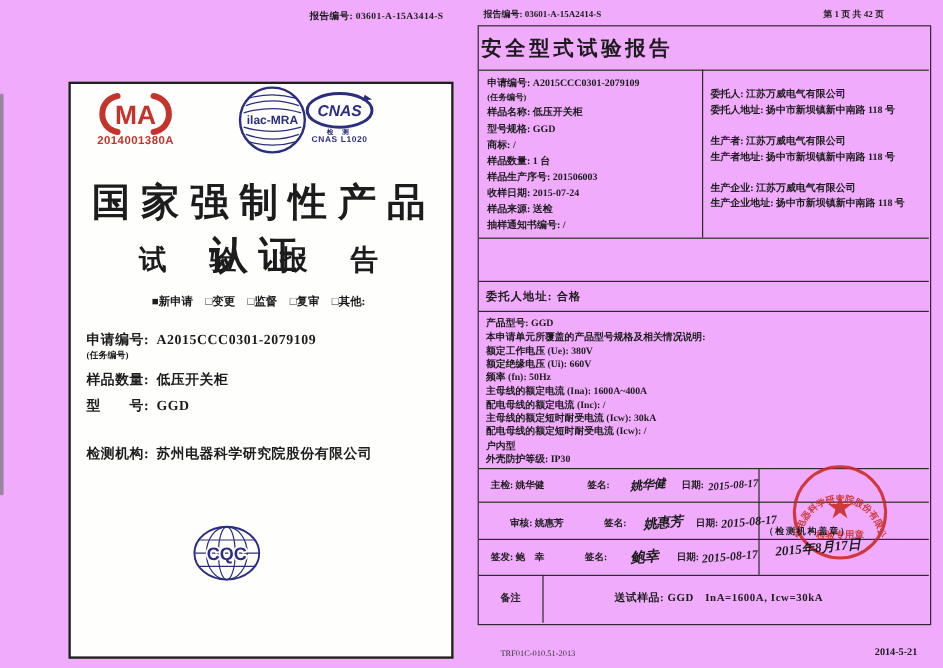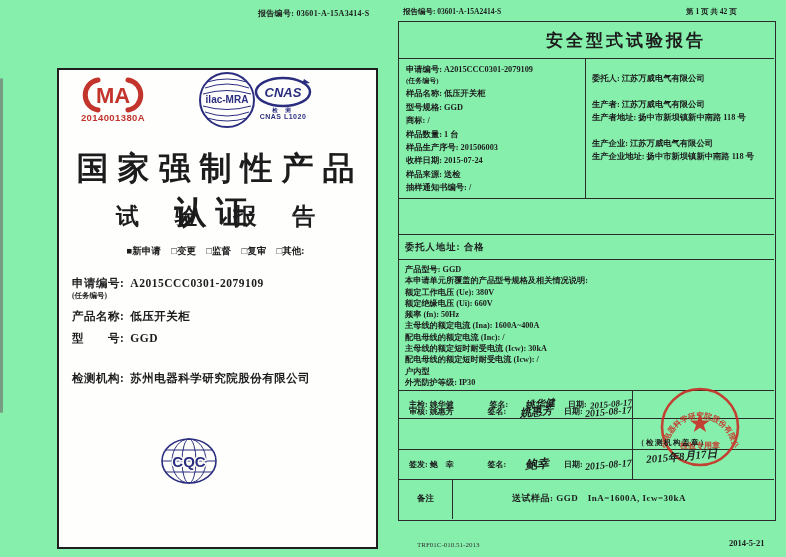--- a/index.html
+++ b/index.html
@@ -3,7 +3,7 @@
 <meta charset="utf-8">
 <style>
   html,body{margin:0;padding:0;background:#e8e8e4;}
-  .screen{position:relative;width:786px;height:557px;background:#86efac;overflow:hidden;
+  .screen{position:relative;width:786px;height:557px;background:#f0abfc;overflow:hidden;
           font-family:"Liberation Serif",serif;color:#1c1c1c;}
   .abs{position:absolute;}
   .nowrap{white-space:nowrap;}

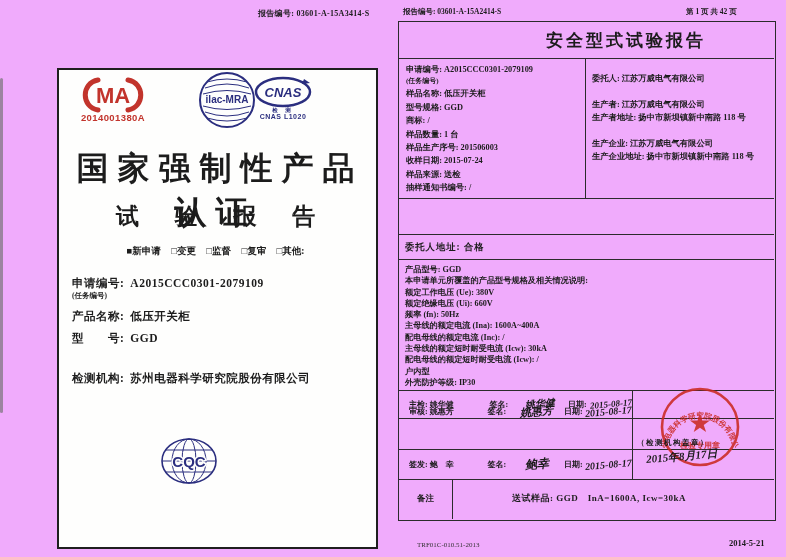--- a/index.html
+++ b/index.html
@@ -33,7 +33,7 @@
   .rp-box{left:398px;top:21px;width:376px;height:498px;border:1.5px solid #2b2b2b;}
   .hline{height:1px;background:#2b2b2b;left:399px;width:375px;}
   .vline{width:1px;background:#2b2b2b;}
-  .rp-title{left:398px;top:29px;width:308px;text-align:right;font-size:17px;font-weight:600;
+  .rp-title{left:398px;top:29px;width:308px;text-align:left;font-size:17px;font-weight:600;
             letter-spacing:3px;text-indent:3px;}
   .rp-il{left:406px;top:63px;width:178px;font-size:8.3px;font-weight:600;}
   .rp-il div{line-height:13.4px;white-space:nowrap;}

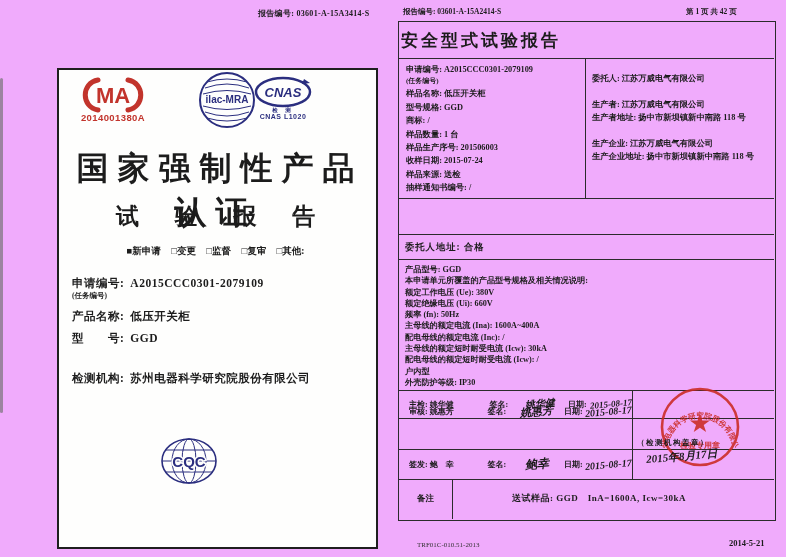--- a/index.html
+++ b/index.html
@@ -166,6 +166,7 @@
   <div class="abs rp-parties">
     <div class="party">
       <div>委托人: 江苏万威电气有限公司</div>
+      <div>委托人地址: 扬中市新坝镇新中南路 118 号</div>
     </div>
     <div class="party">
       <div>生产者: 江苏万威电气有限公司</div>

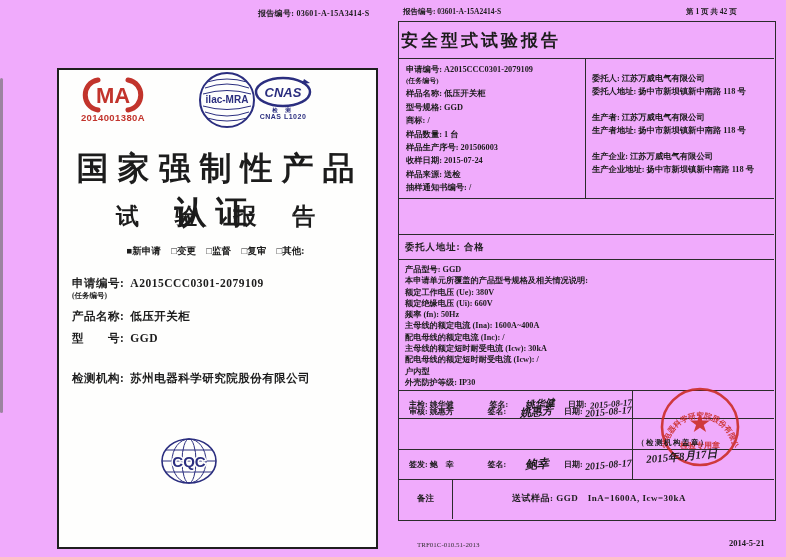--- a/index.html
+++ b/index.html
@@ -113,7 +113,7 @@
   </div>
   <div class="abs lp-task">(任务编号)</div>
   <div class="abs lp-field" style="top:309px;">
-    <span>产品名称:</span><span class="v">低压开关柜</span>
+    <span>样品数量:</span><span class="v">低压开关柜</span>
   </div>
   <div class="abs lp-field" style="top:331px;">
     <span>型　　号:</span><span class="v">GGD</span>

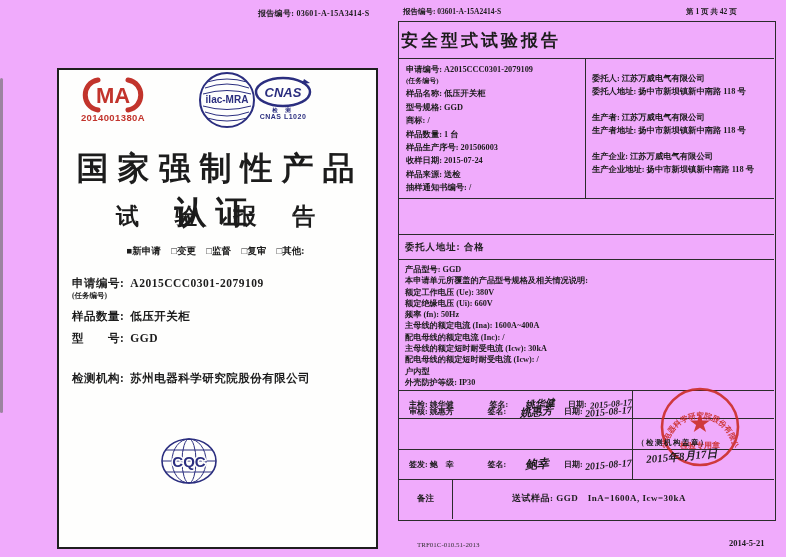--- a/index.html
+++ b/index.html
@@ -201,7 +201,7 @@
     <span class="dlabel">日期:</span>
     <span class="sdate"><span class="hand" style="font-size:9px;">2015-08-17</span></span>
   </div>
-  <div class="abs sigrow" style="top:396px;height:31px;">
+  <div class="abs sigrow" style="top:420px;height:31px;margin-left:16px;">
     <span class="role">审核: 姚惠芳</span>
     <span class="slabel">签名:</span>
     <span class="sig"><span class="hand" style="font-size:11px;">姚惠芳</span></span>

